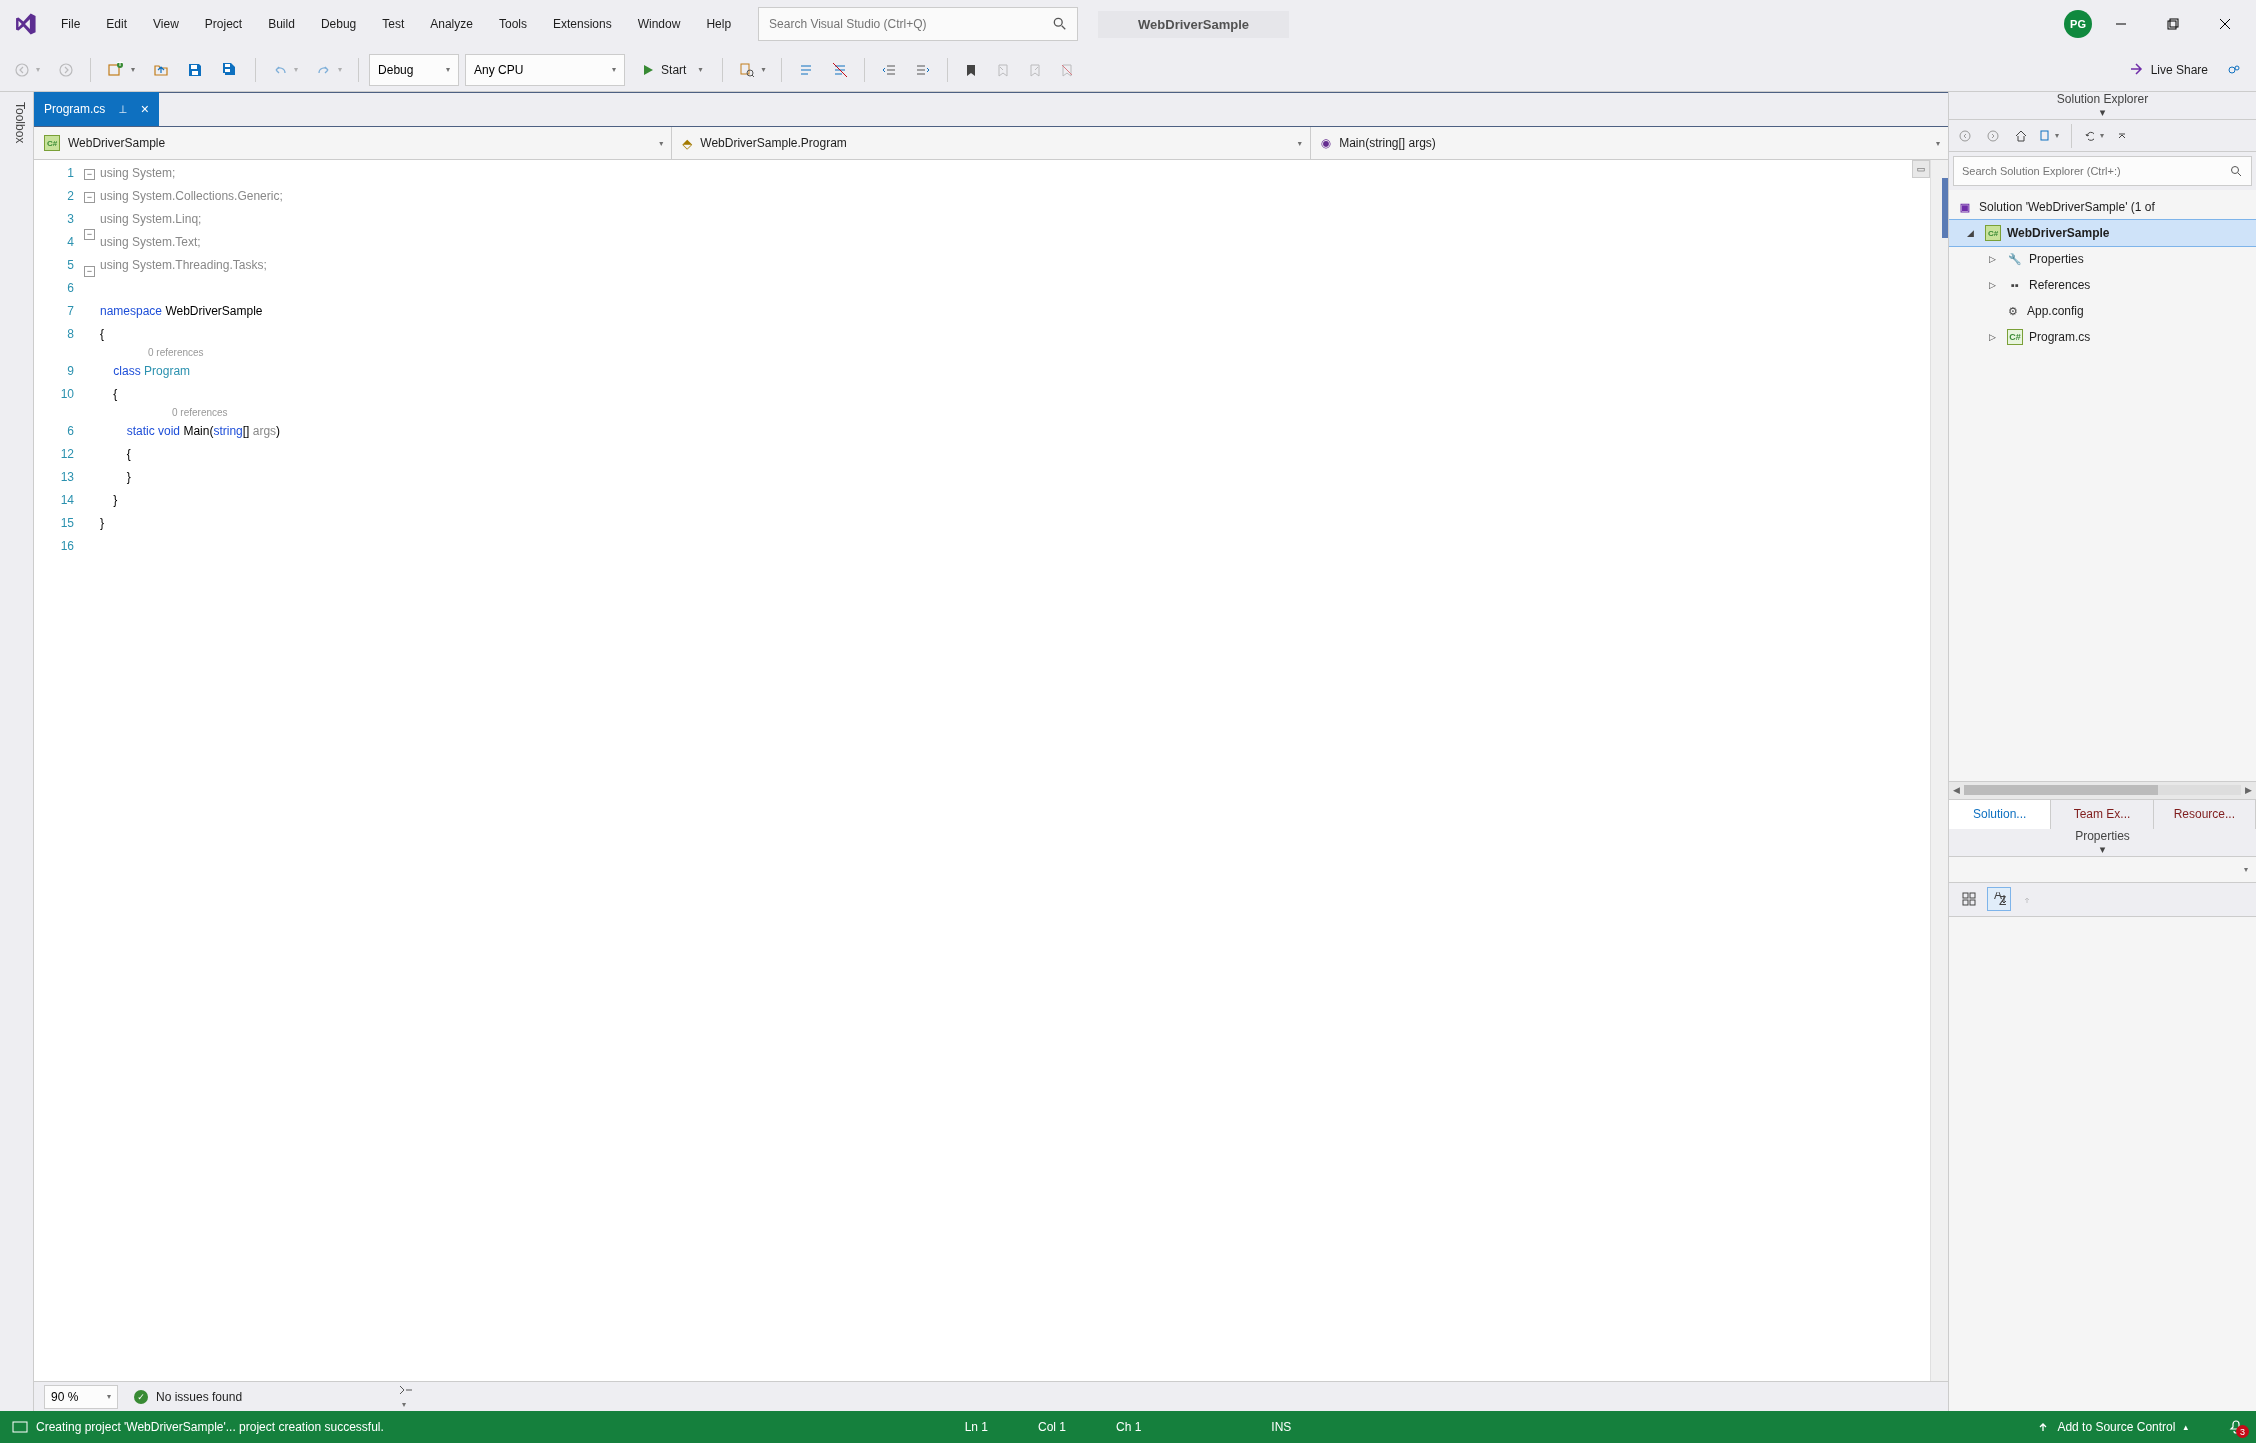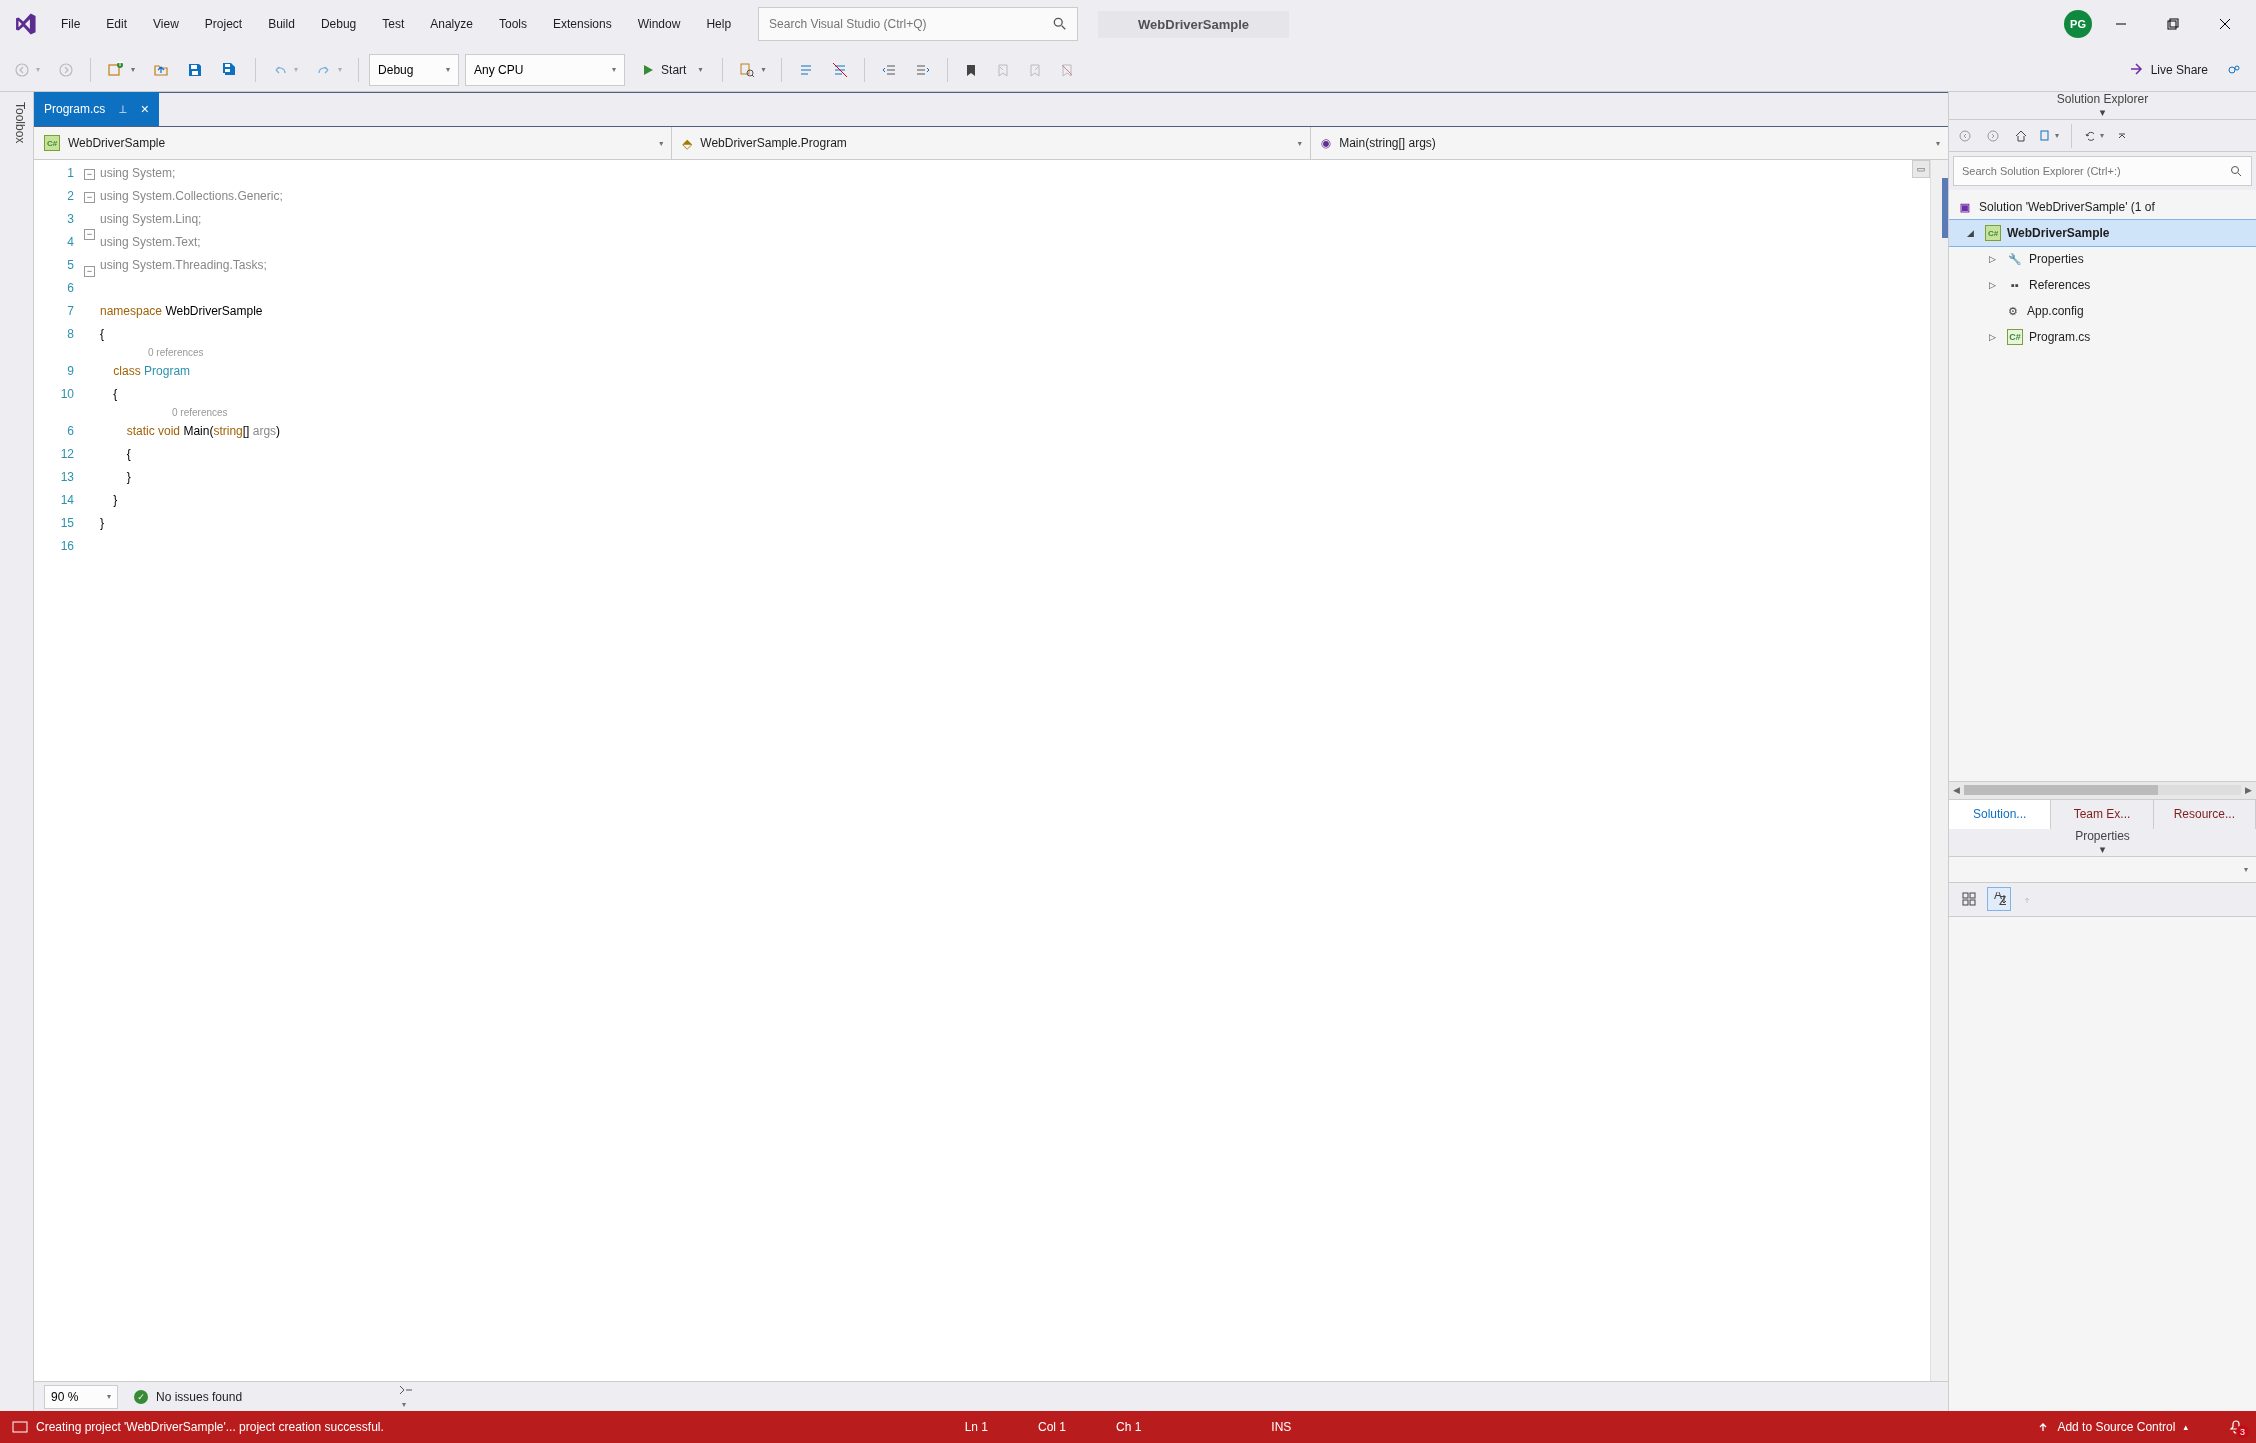--- a/index.html
+++ b/index.html
@@ -52,7 +52,7 @@
 .fold-col { width: 18px; background: #fff; padding-top: 2px; line-height: 23px; }
 .fold-box { width: 11px; height: 11px; border: 1px solid #999; background: #fff; display: inline-flex; align-items: center; justify-content: center; font-size: 9px; color: #555; margin-left: 2px; }
 .code-line { white-space: pre; color: #000; position: relative; }
-.kw { color: #a16207; }
+.kw { color: #1d4ed8; }
 .cls { color: #2b91af; }
 .dim { color: #888; }
 .codelens { font-size: 10px; color: #999; line-height: 14px; height: 14px; padding-left: 48px; }

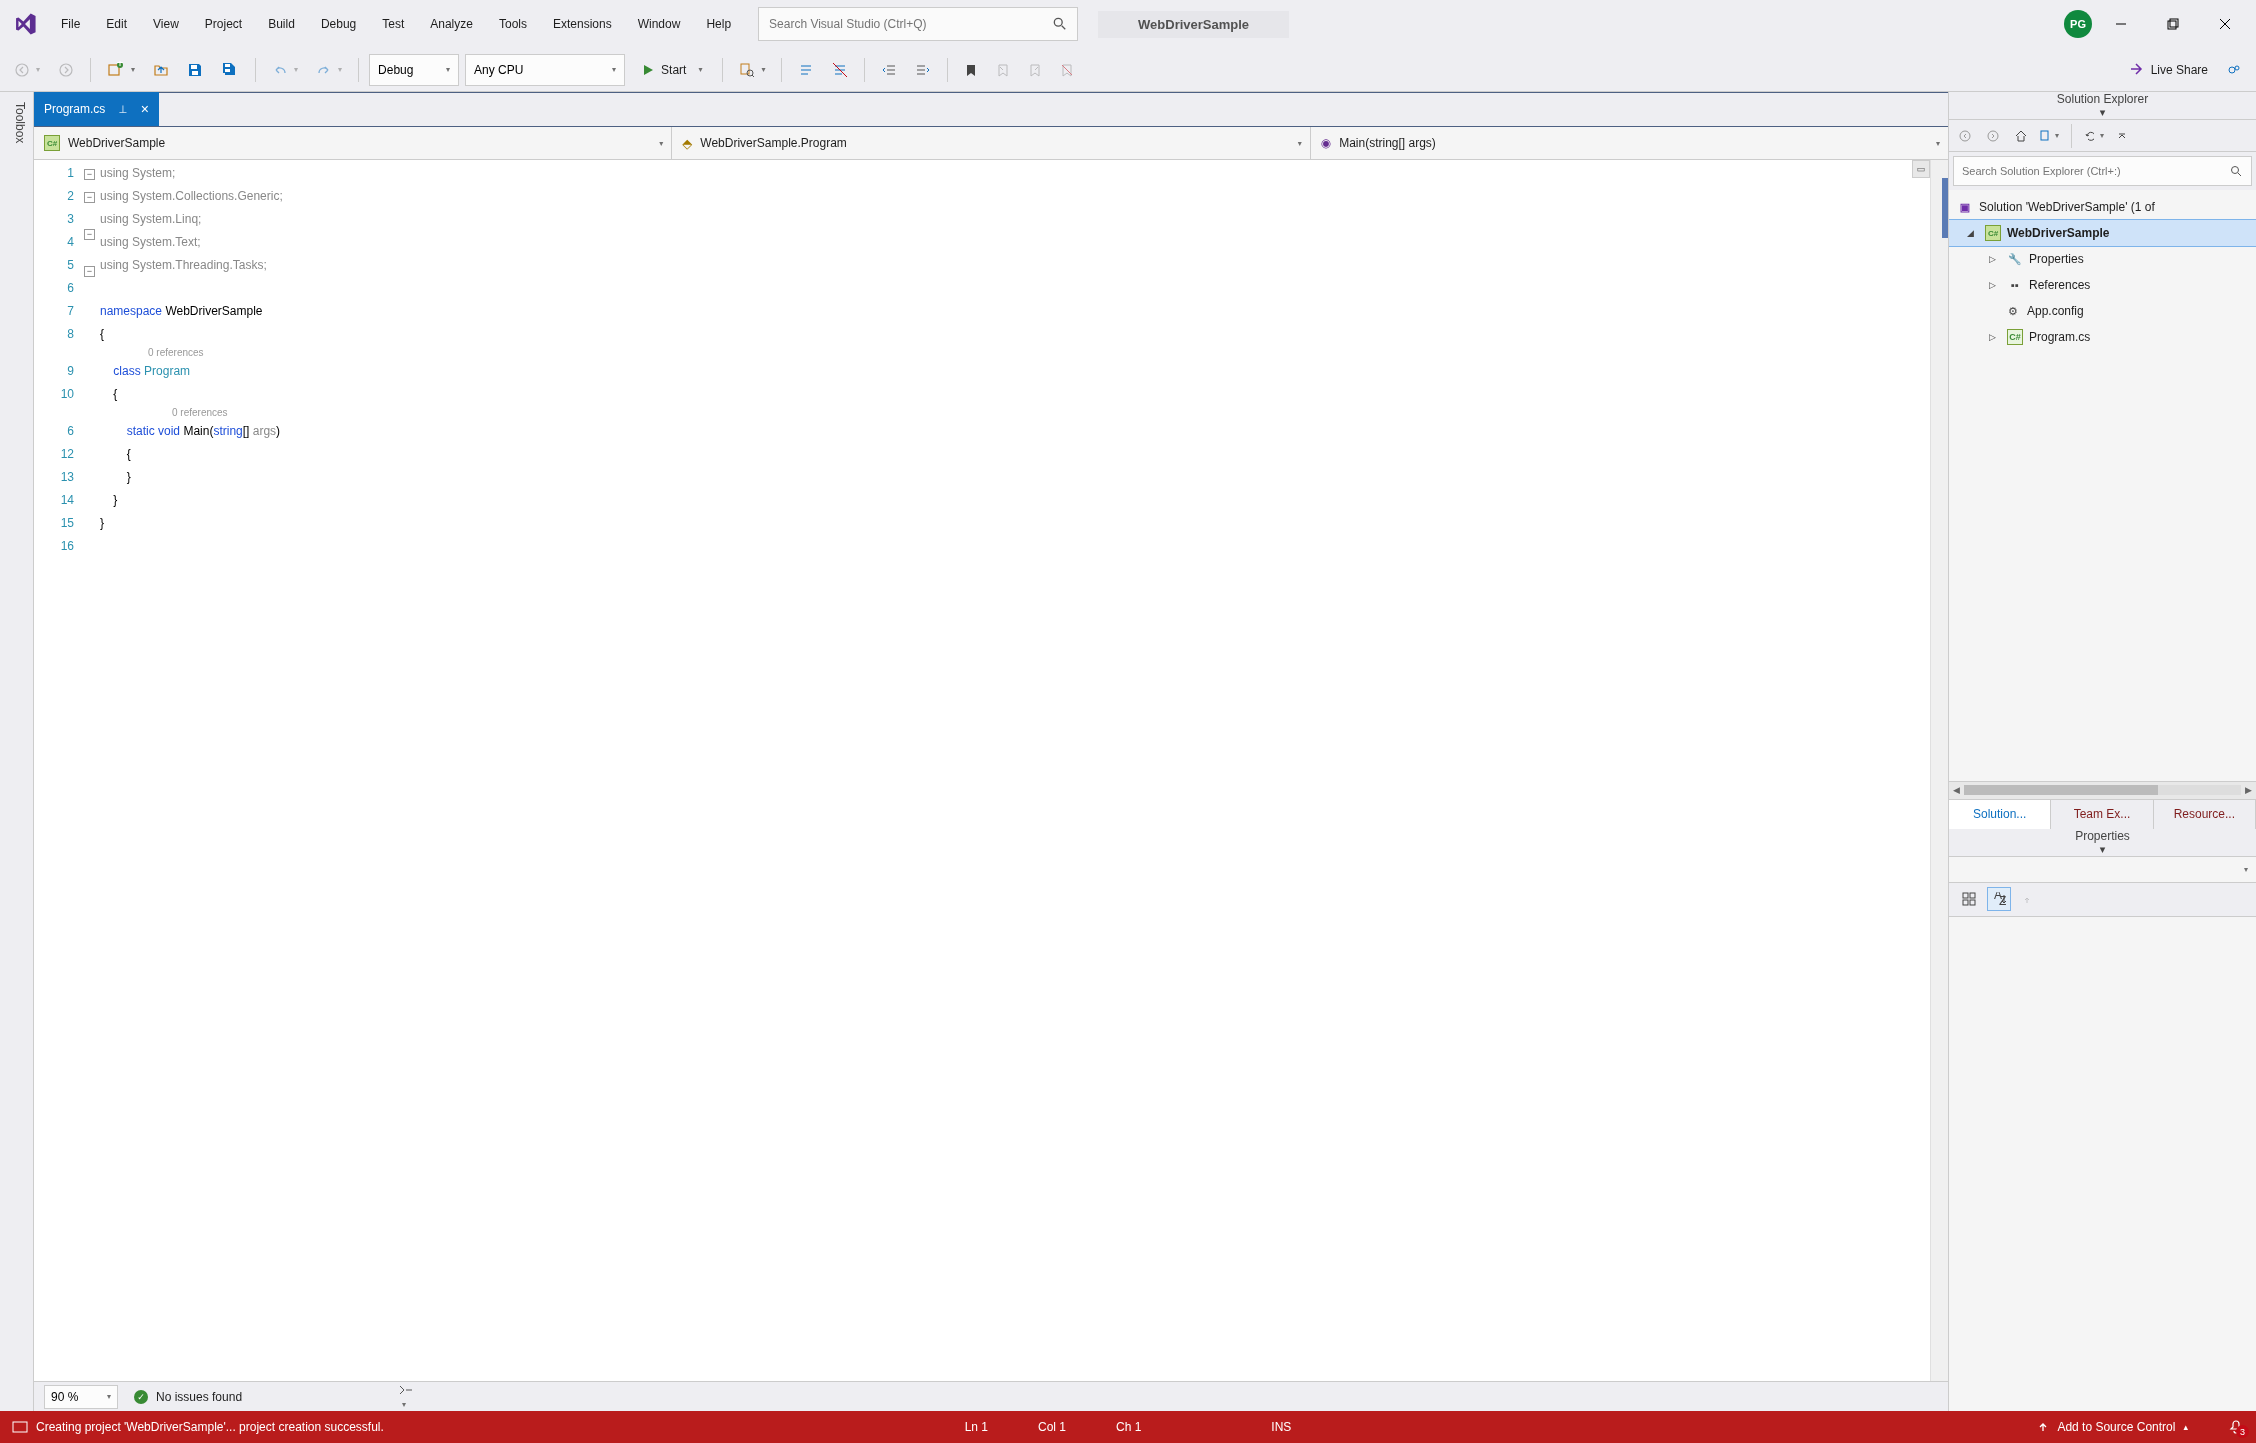--- a/index.html
+++ b/index.html
@@ -104,7 +104,7 @@
 .props-body { flex: 1; background: #f5f5f5; }
 
 
-.statusbar { position: absolute; bottom: 0; left: 0; right: 0; height: 32px; background: #b91c1c; color: #fff; display: flex; align-items: center; padding: 0 12px; font-size: 12px; }
+.statusbar { position: absolute; bottom: 0; left: 0; right: 0; height: 32px; background: #15803d; color: #fff; display: flex; align-items: center; padding: 0 12px; font-size: 12px; }
 .sb-right { margin-left: auto; display: flex; align-items: center; gap: 40px; }
 .sb-section { display: flex; gap: 50px; position: absolute; left: 50%; transform: translateX(-50%); }
 .src-ctrl { display: flex; align-items: center; gap: 8px; }

